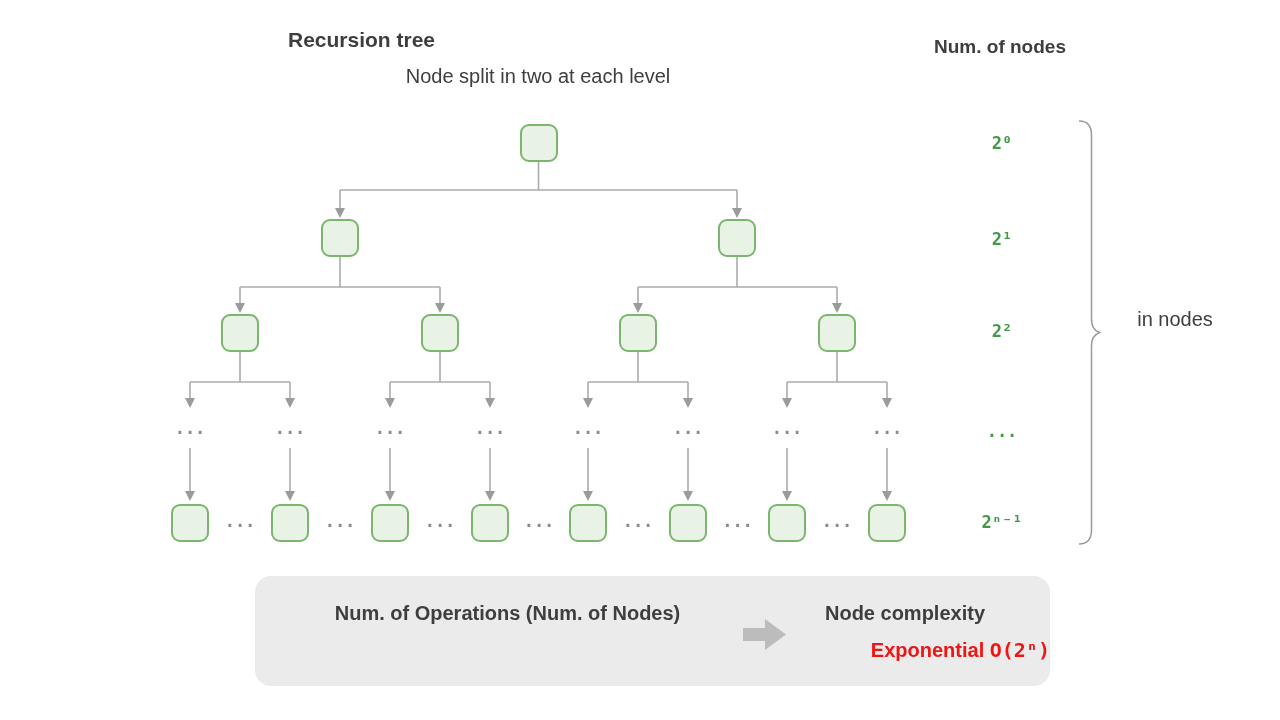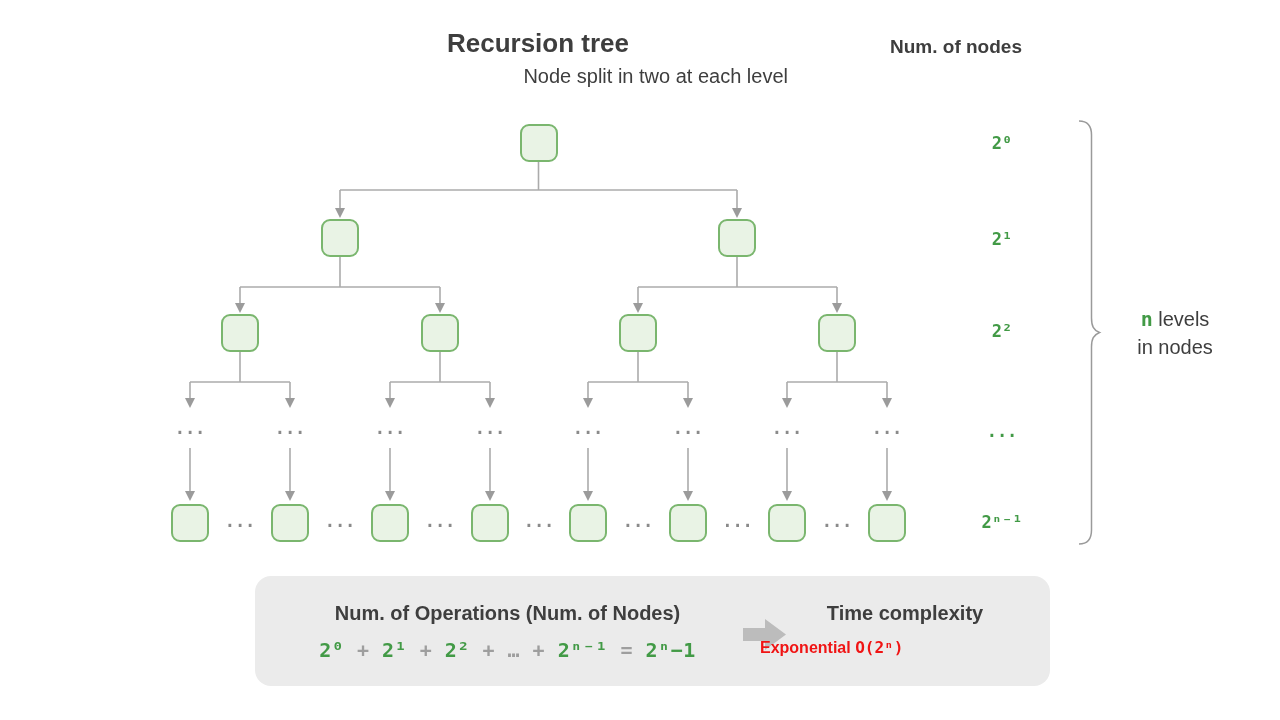--- a/index.html
+++ b/index.html
@@ -7,8 +7,8 @@
        font-family:"Liberation Sans",sans-serif;}
   .canvas{position:relative;width:1280px;height:720px;background:#fff;}
   .abs{position:absolute;}
-  .title{left:288px;top:28px;width:500px;text-align:center;
-         font-size:26px;font-weight:bold;color:#3e3e3e;}
+  .title{left:288px;top:28px;width:500px;text-align:left;
+         font-size:21px;font-weight:bold;color:#3e3e3e;}
   .subtitle{left:288px;top:65px;width:500px;text-align:right;
          font-size:20px;color:#3e3e3e;}
   .right-header{left:890px;top:32px;width:220px;

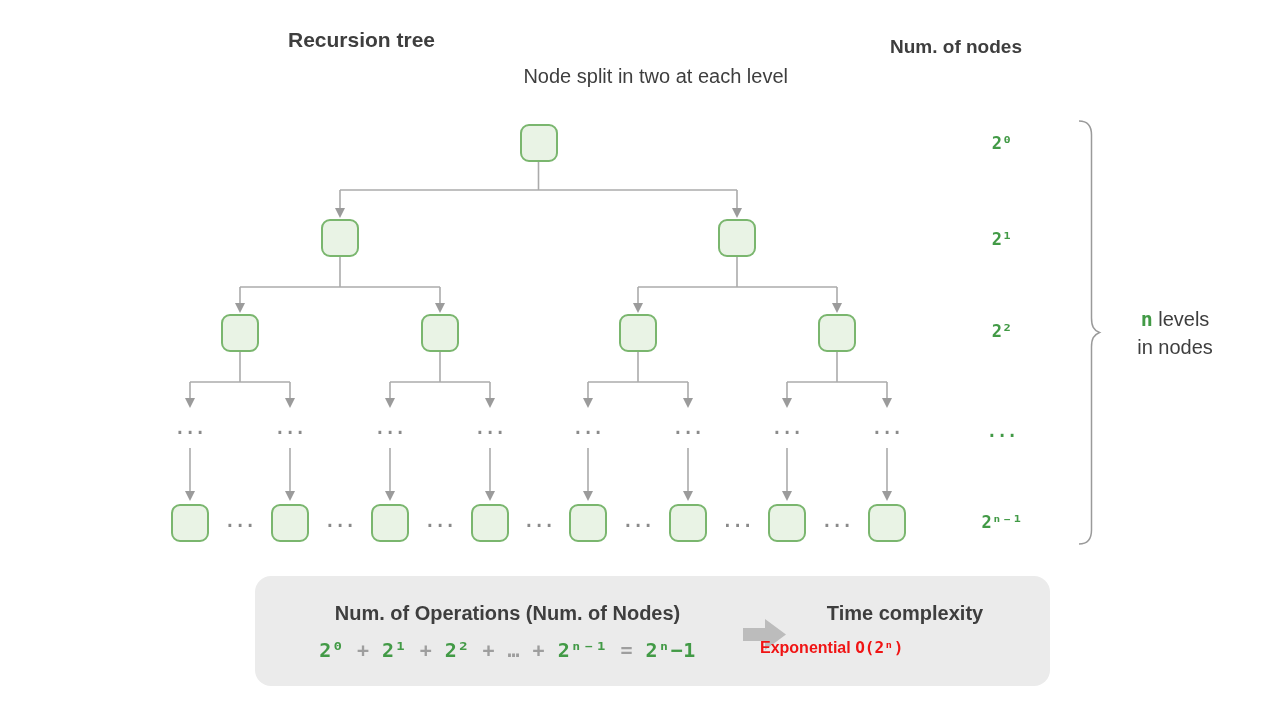--- a/index.html
+++ b/index.html
@@ -11,7 +11,7 @@
          font-size:21px;font-weight:bold;color:#3e3e3e;}
   .subtitle{left:288px;top:65px;width:500px;text-align:right;
          font-size:20px;color:#3e3e3e;}
-  .right-header{left:890px;top:32px;width:220px;
+  .right-header{left:890px;top:32px;width:220px;text-align:center;
          font-size:19px;font-weight:bold;color:#3e3e3e;line-height:29px;}
   svg.layer{left:0;top:0;width:1280px;height:720px;pointer-events:none;}
   .tree-node{position:absolute;width:38px;height:38px;box-sizing:border-box;

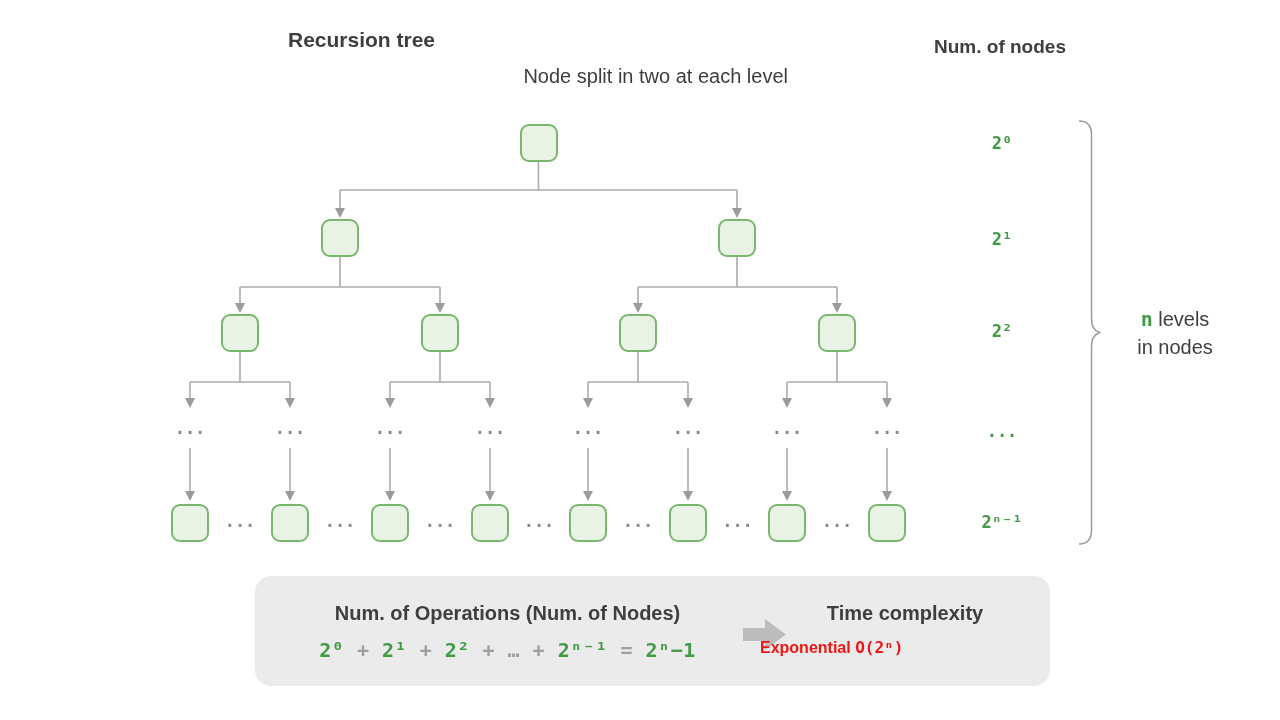--- a/index.html
+++ b/index.html
@@ -9,7 +9,7 @@
   .abs{position:absolute;}
   .title{left:288px;top:28px;width:500px;text-align:left;
          font-size:21px;font-weight:bold;color:#3e3e3e;}
-  .subtitle{left:288px;top:65px;width:500px;text-align:right;
+  .subtitle{left:288px;top:65px;width:500px;text-align:center;
          font-size:20px;color:#3e3e3e;}
   .right-header{left:890px;top:32px;width:220px;text-align:center;
          font-size:19px;font-weight:bold;color:#3e3e3e;line-height:29px;}

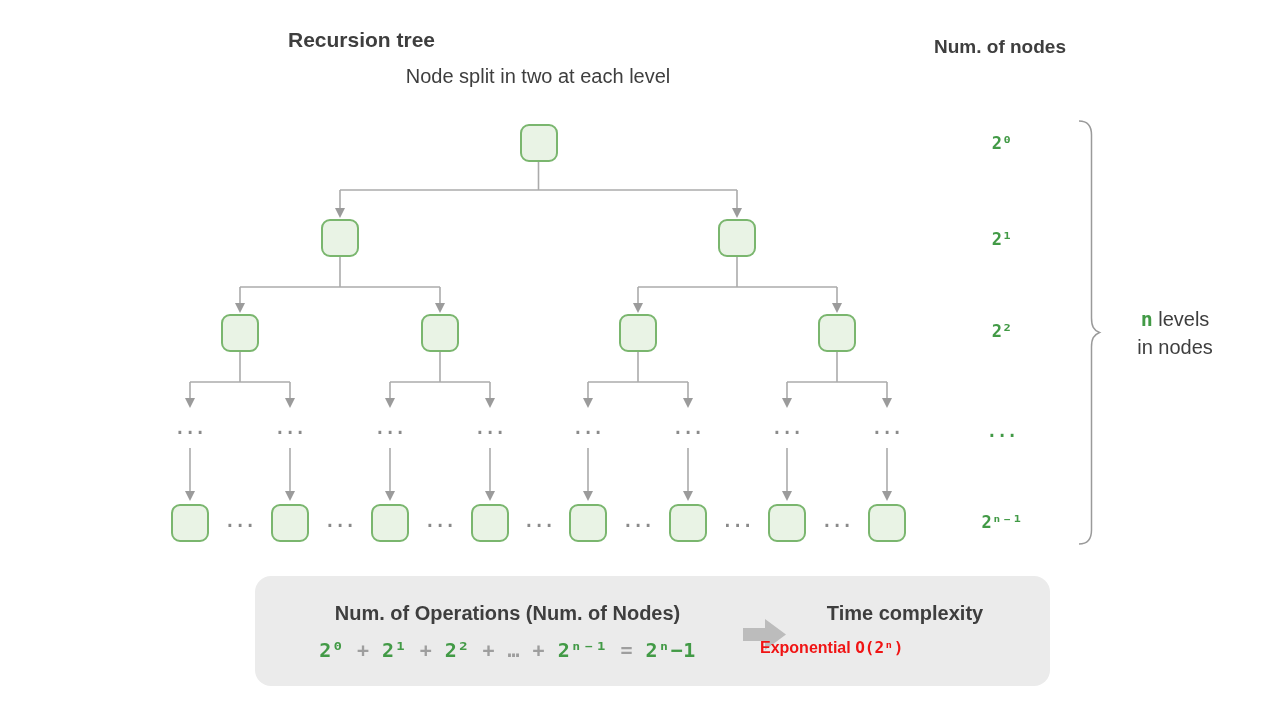--- a/index.html
+++ b/index.html
@@ -160,7 +160,6 @@
   </svg>
 
   <div class="abs brace-note">
-    <div><span class="hl">n</span><span> levels</span></div>
     <div>in nodes</div>
   </div>
 

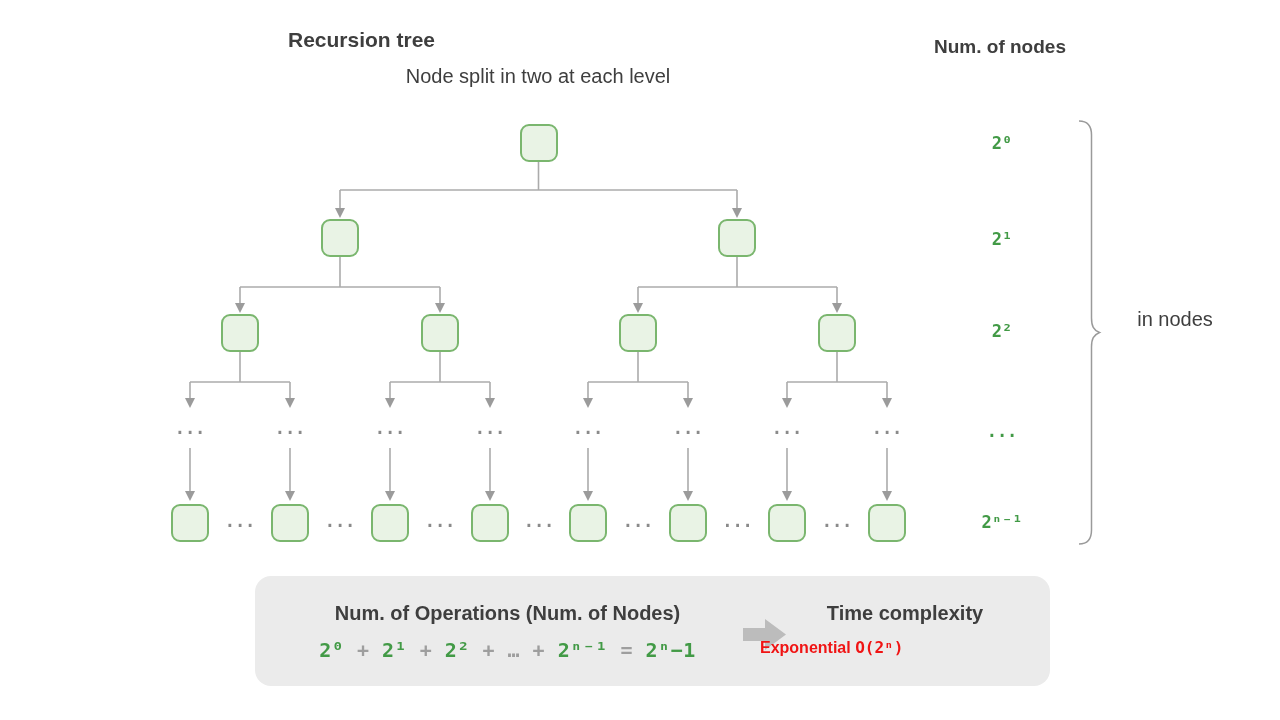--- a/index.html
+++ b/index.html
@@ -171,7 +171,7 @@
       <polygon points="1,11 23,11 23,2 44,17.5 23,33 23,24 1,24" fill="#bcbcbc"></polygon>
     </svg>
 
-    <div class="box-title time-title">Time complexity</div>
+    <div class="box-title time-title">Node complexity</div>
     <div class="complexity">
       <span>Exponential</span>
       <span class="mono">O(2ⁿ)</span>

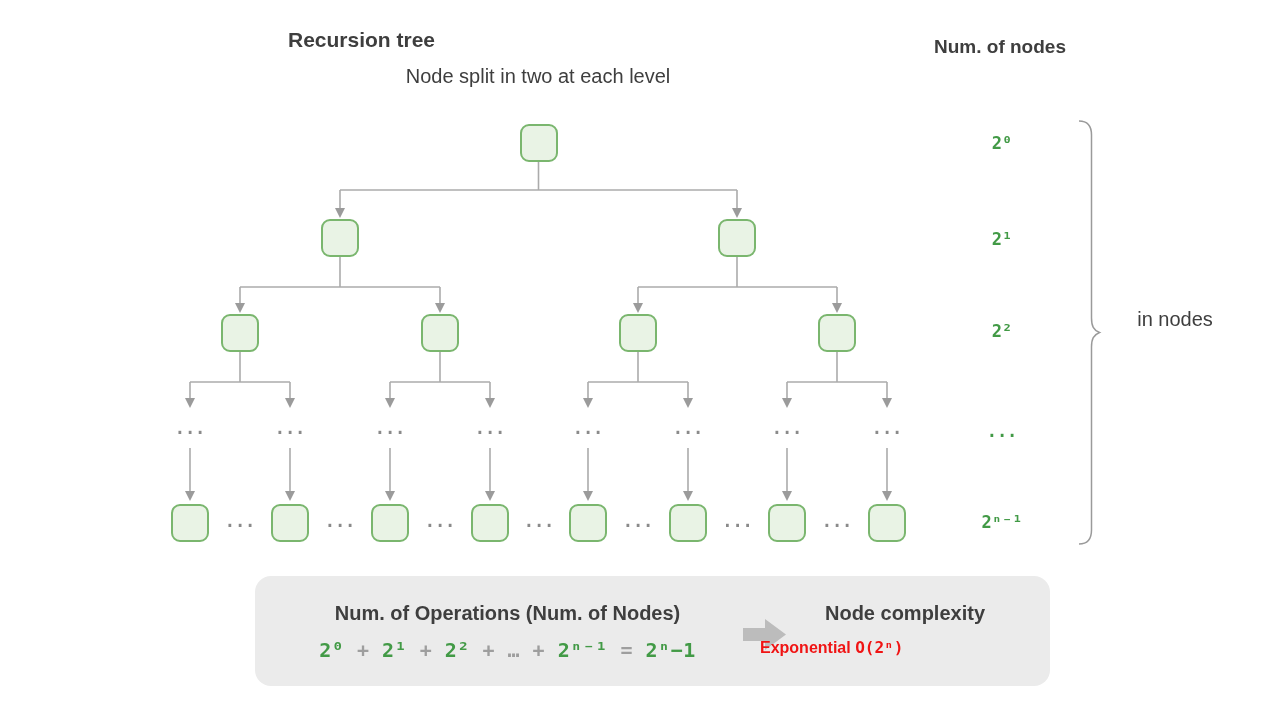--- a/index.html
+++ b/index.html
@@ -165,7 +165,6 @@
 
   <div class="abs summary-box">
     <div class="box-title ops-title">Num. of Operations (Num. of Nodes)</div>
-    <div class="formula" id="formula"><span class="green">2⁰</span> <span class="gray">+</span> <span class="green">2¹</span> <span class="gray">+</span> <span class="green">2²</span> <span class="gray">+</span> <span class="gray">…</span> <span class="gray">+</span> <span class="green">2ⁿ⁻¹</span> <span class="gray">=</span> <span class="green">2ⁿ−1</span></div>
 
     <svg class="abs" style="left:487px;top:41px;" width="46" height="36" viewBox="0 0 46 36">
       <polygon points="1,11 23,11 23,2 44,17.5 23,33 23,24 1,24" fill="#bcbcbc"></polygon>

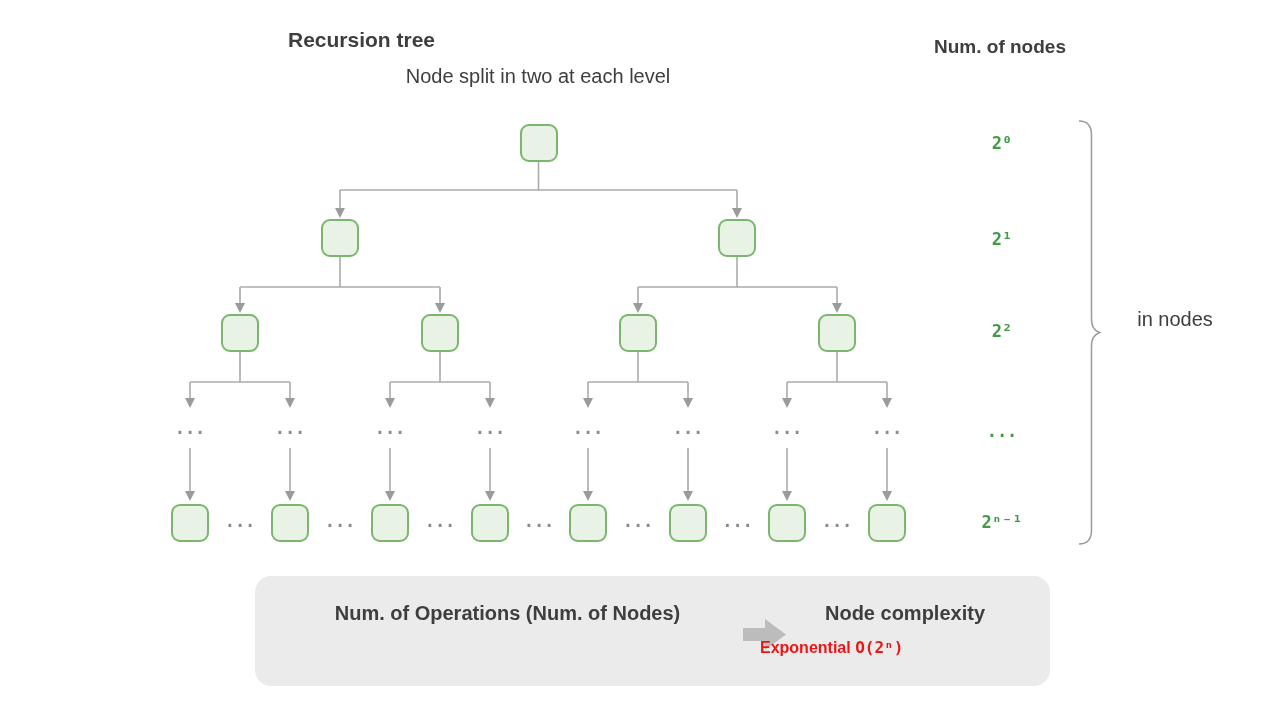--- a/index.html
+++ b/index.html
@@ -31,8 +31,8 @@
          font-family:"DejaVu Sans Mono",monospace;font-weight:bold;font-size:20px;letter-spacing:0.5px;}
   .formula .green{color:#429a46;}
   .formula .gray{color:#9e9e9e;}
-  .complexity{position:absolute;left:505px;top:62px;width:290px;text-align:left;
-         font-size:16px;font-weight:bold;color:#f01414;white-space:nowrap;}
+  .complexity{position:absolute;left:505px;top:62px;width:290px;text-align:right;
+         font-size:20px;font-weight:bold;color:#f01414;white-space:nowrap;}
   .complexity .mono{font-family:"DejaVu Sans Mono",monospace;}
   .watermark{left:1000px;top:676px;width:237px;text-align:right;
          font-family:"DejaVu Sans Mono",monospace;font-size:15px;color:#c9c9c9;}

